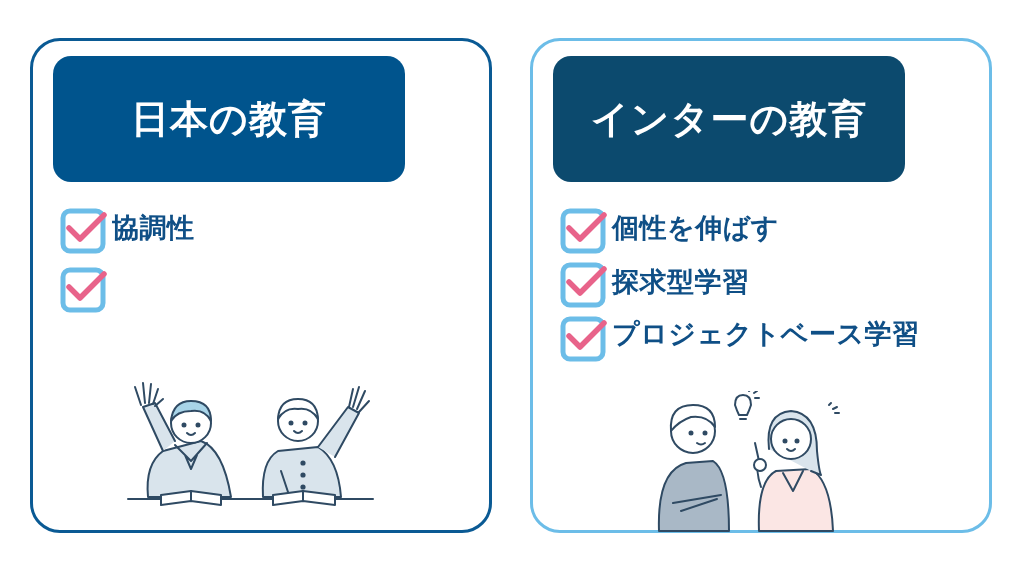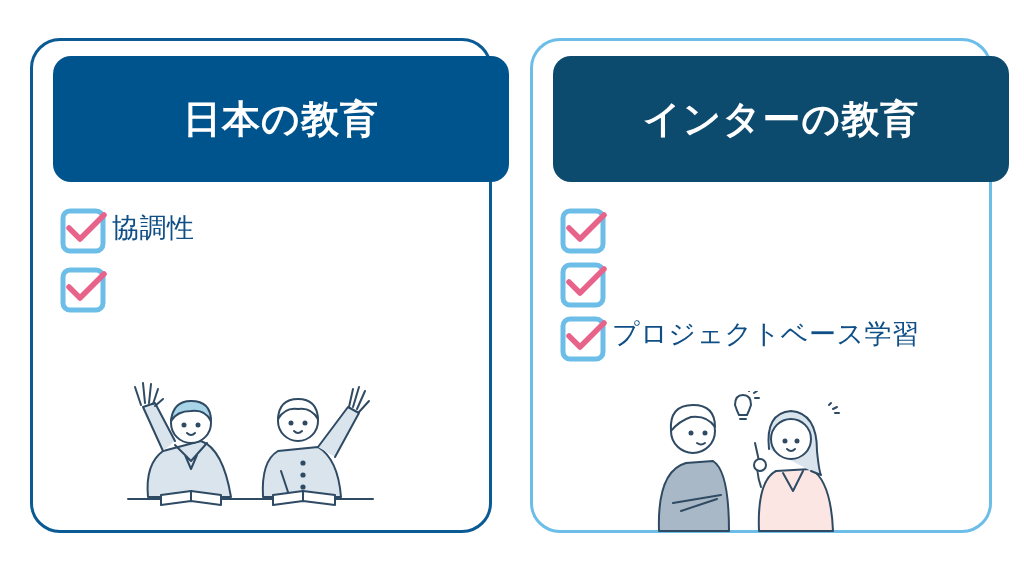--- a/index.html
+++ b/index.html
@@ -7,7 +7,7 @@
   .card{position:absolute;top:38px;width:462px;height:495px;border-radius:30px;box-sizing:border-box;background:#fff;}
   .card.jp{left:30px;border:3px solid #0a5a94;}
   .card.intl{left:530px;border:3px solid #6cbde8;}
-  .header{position:absolute;left:20px;top:15px;width:456px;height:126px;border-radius:18px;display:flex;align-items:center;justify-content:center;color:#fff;font-weight:bold;font-size:38px;letter-spacing:1px;}
+  .header{position:absolute;left:20px;top:15px;width:352px;height:126px;border-radius:18px;display:flex;align-items:center;justify-content:center;color:#fff;font-weight:bold;font-size:38px;letter-spacing:1px;}
   .jp .header{background:#00548d;}
   .intl .header{background:#0c4a6e;}
   .list{position:absolute;left:27px;top:165px;right:20px;}

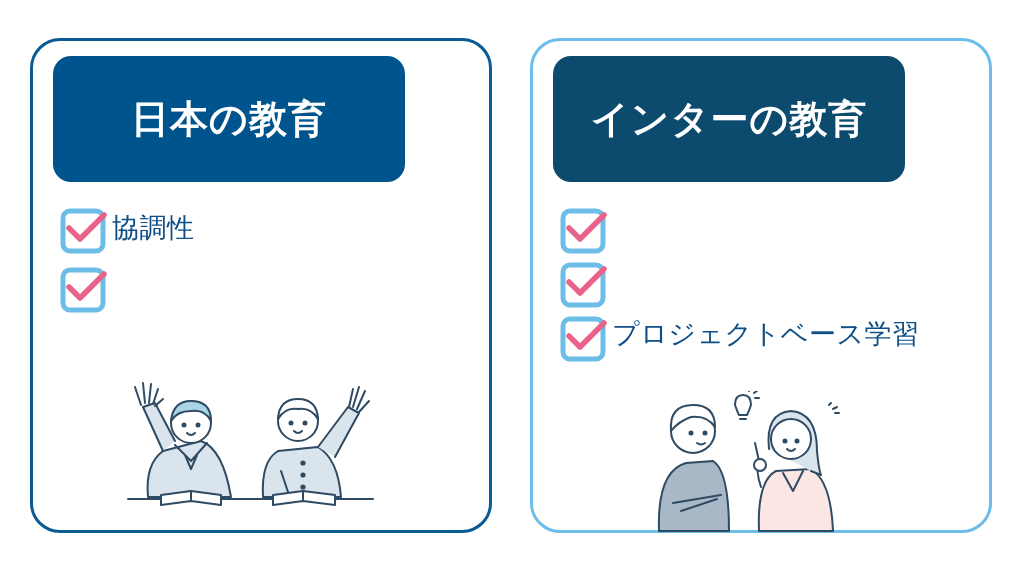--- a/index.html
+++ b/index.html
@@ -14,7 +14,7 @@
   .item{display:flex;align-items:flex-start;margin-bottom:13px;}
   .check{width:46px;height:46px;flex:0 0 46px;position:relative;}
   .check svg{position:absolute;left:0;top:0;}
-  .label{color:#0f4f86;font-weight:normal;font-size:27px;line-height:40px;margin-left:6px;margin-top:2px;letter-spacing:0.5px;}
+  .label{color:#0f4f86;font-weight:bold;font-size:27px;line-height:40px;margin-left:6px;margin-top:2px;letter-spacing:0.5px;}
   .intl .list{top:165px;}
   .intl .item{margin-bottom:8px;}
   .illus{position:absolute;}

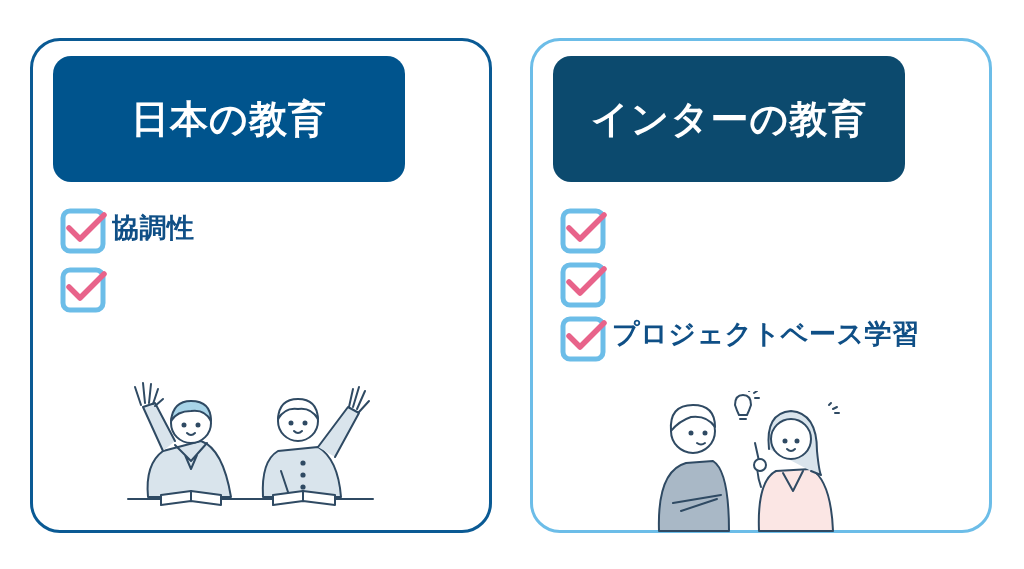--- a/index.html
+++ b/index.html
@@ -98,6 +98,7 @@
             <polyline points="9,22 20,33 44,9" fill="none" stroke="#e8638a" stroke-width="5.5" stroke-linecap="round" stroke-linejoin="round"></polyline>
           </svg>
       </span>
+      <span class="label">個性を伸ばす</span>
     </div>
     <div class="item">
       <span class="check">

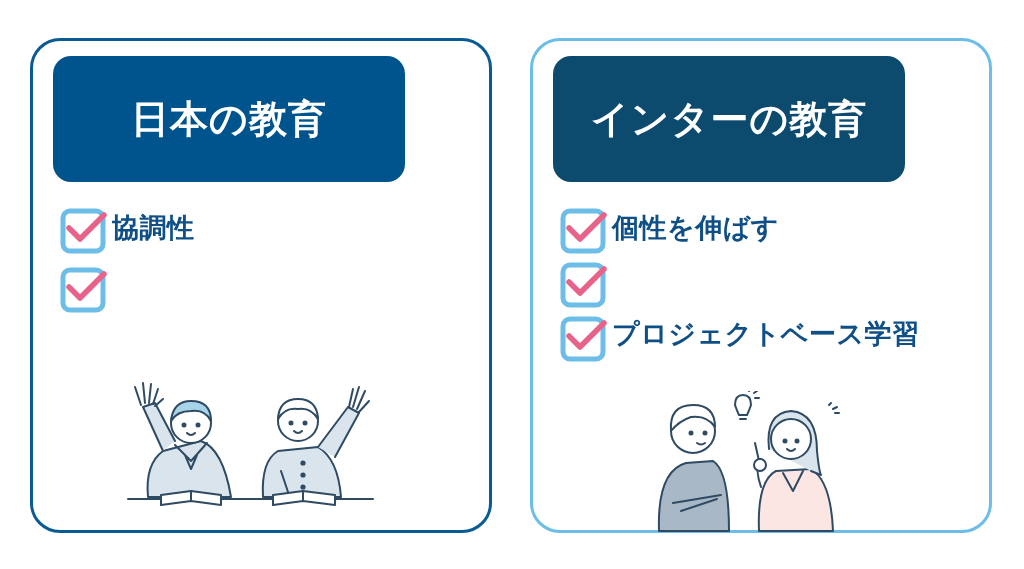--- a/index.html
+++ b/index.html
@@ -107,6 +107,7 @@
             <polyline points="9,22 20,33 44,9" fill="none" stroke="#e8638a" stroke-width="5.5" stroke-linecap="round" stroke-linejoin="round"></polyline>
           </svg>
       </span>
+      <span class="label">探求型学習</span>
     </div>
     <div class="item">
       <span class="check">

